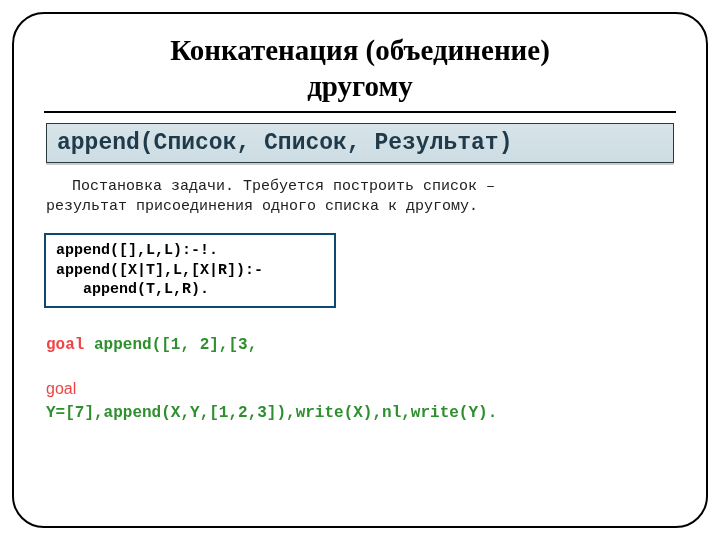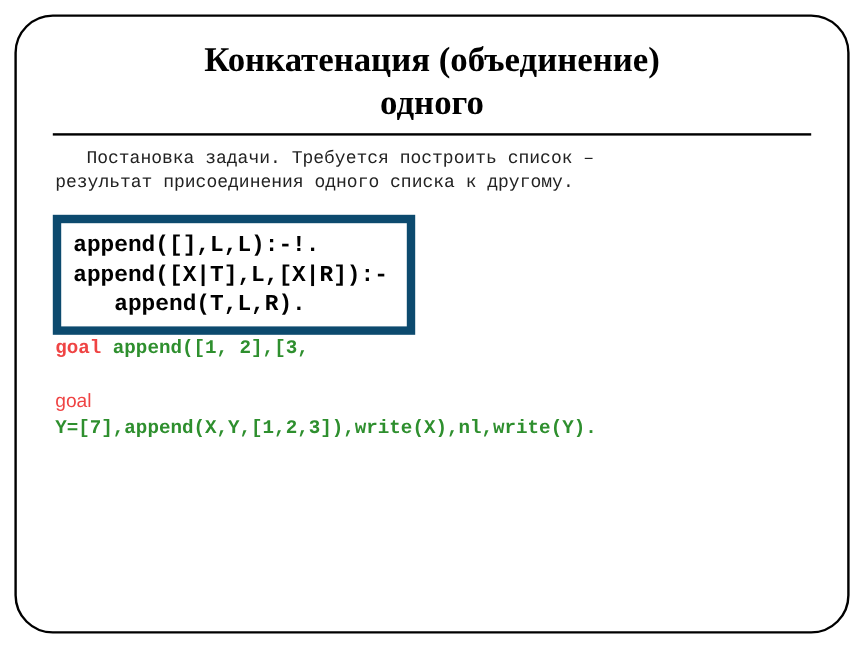--- a/index.html
+++ b/index.html
@@ -84,7 +84,7 @@
 
   <div class="title">
     <span>Конкатенация (объединение)</span><br>
-    <span>одного</span>
+    <span>другому</span>
   </div>
 
   <hr class="hr">

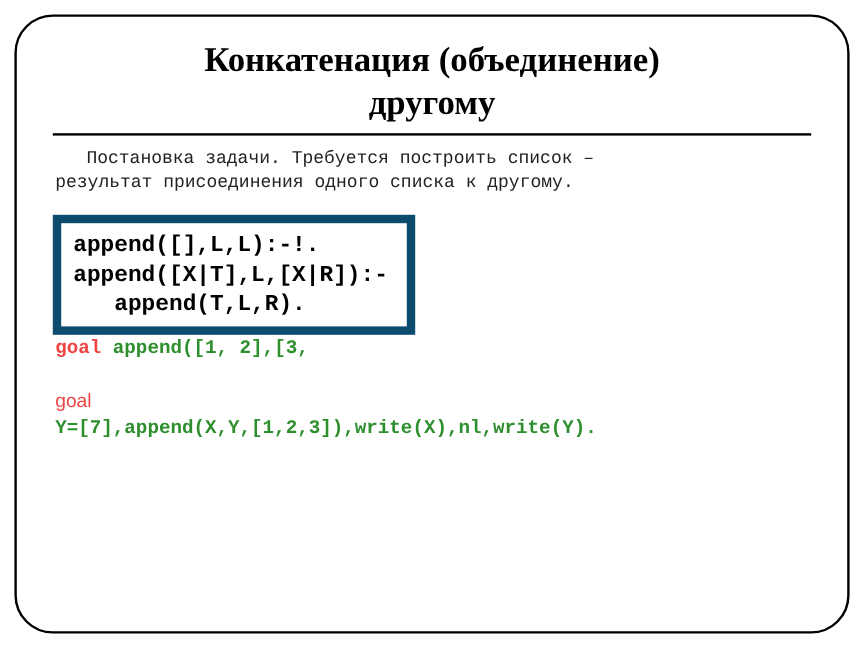--- a/index.html
+++ b/index.html
@@ -89,6 +89,9 @@
 
   <hr class="hr">
 
+  <div class="sig-box">
+    <span>append(Список, Список, Результат)</span>
+  </div>
 
   <div class="task">
     <span class="task-indent">Постановка задачи. Требуется построить список –</span><br>

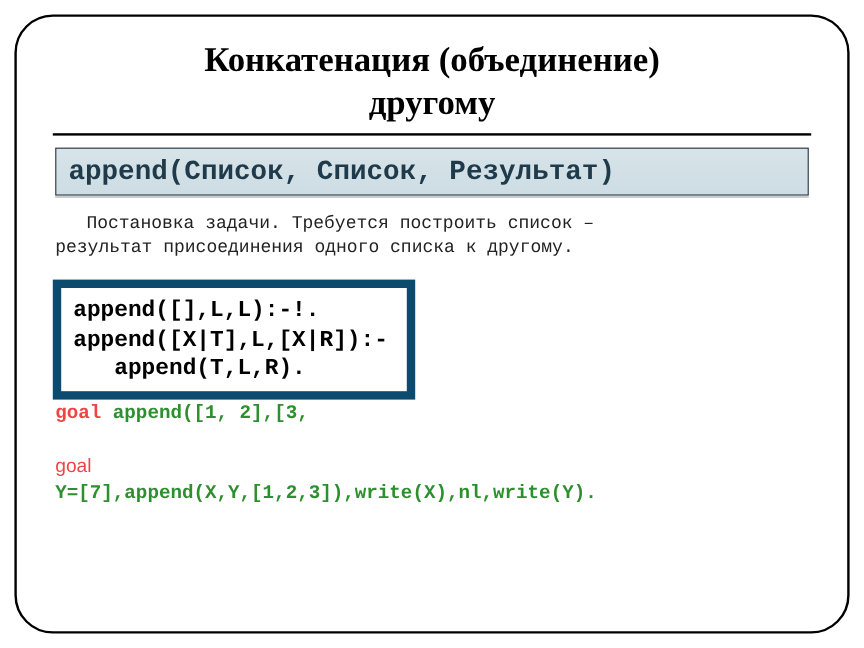--- a/index.html
+++ b/index.html
@@ -57,12 +57,13 @@
     margin-left: 26px;
   }
   .code-box {
-    border: 7px solid #0c4a6e;
+    border: 2px solid #0c4a6e;
     font-family: 'Courier New', monospace;
-    font-size: 19px;
+    font-size: 15px;
     font-weight: bold;
     padding: 6px 10px;
     width: 268px;
+    margin-bottom: 26px;
     line-height: 1.3;
     white-space: pre;
   }

